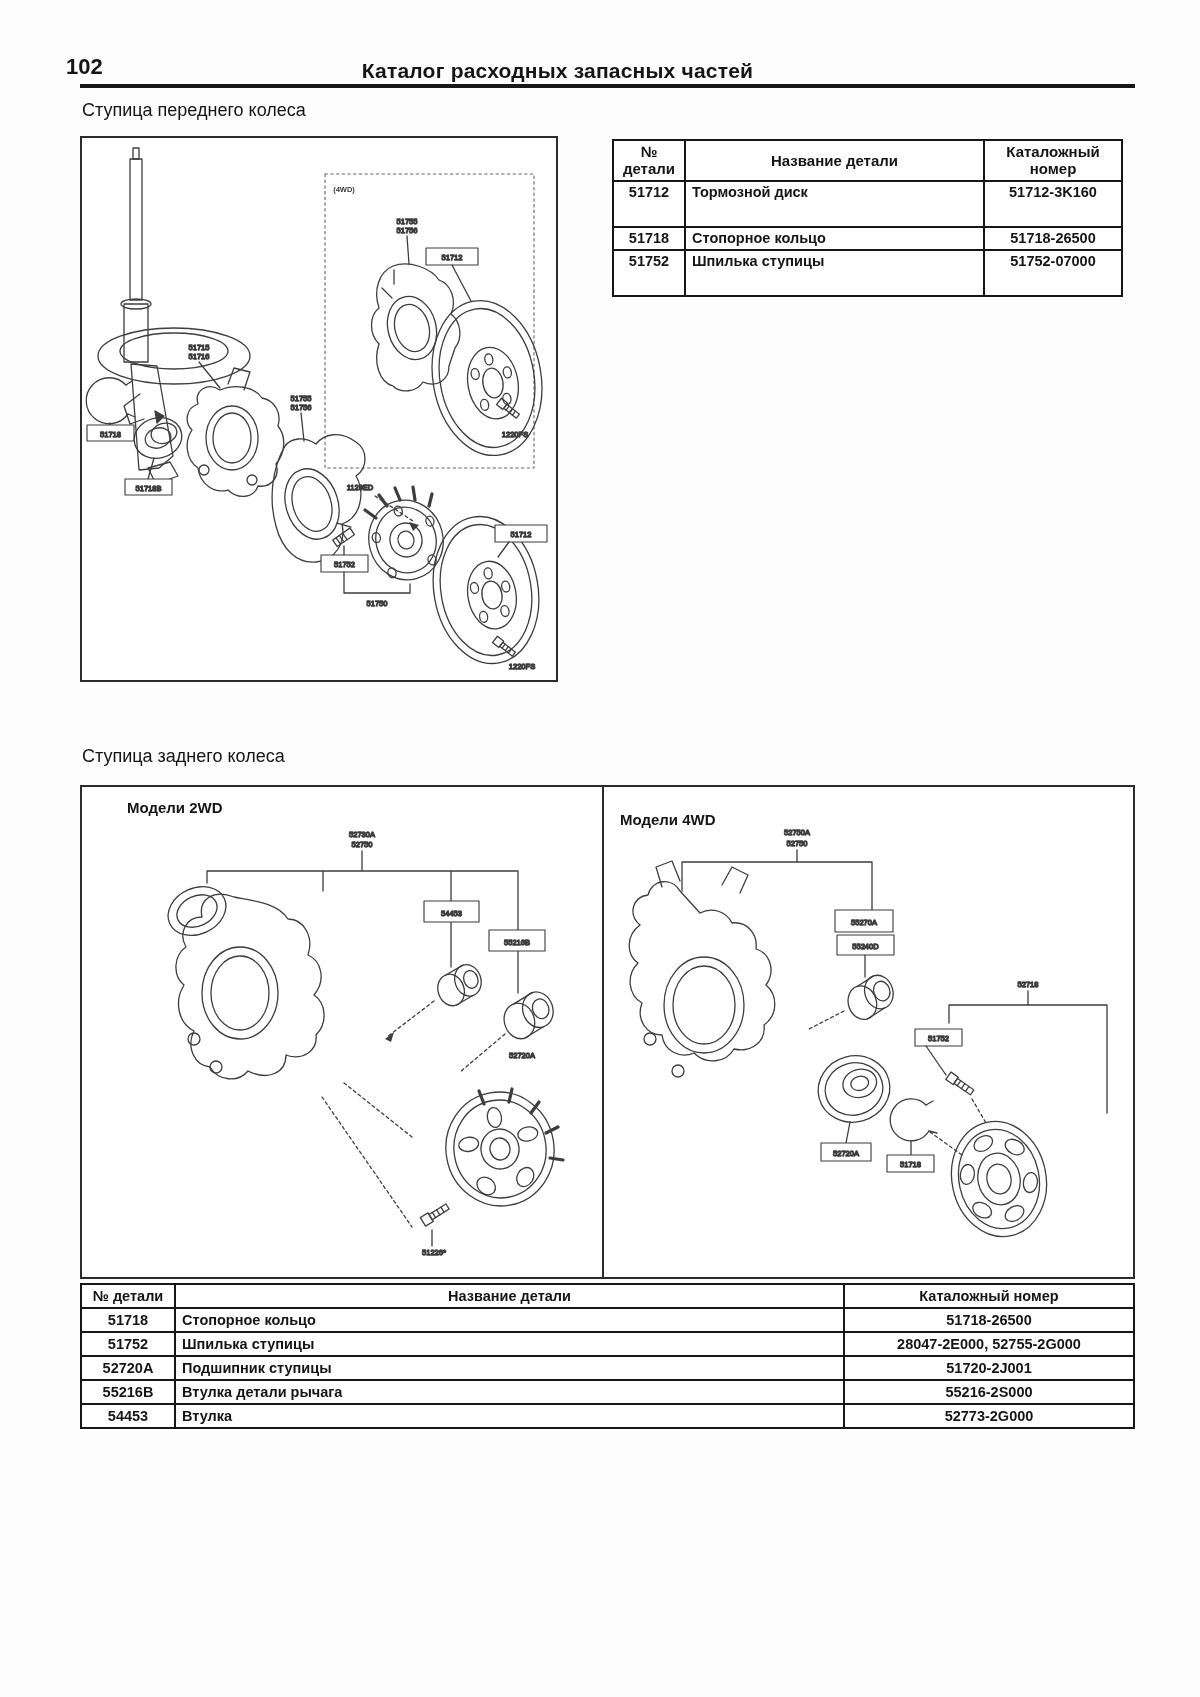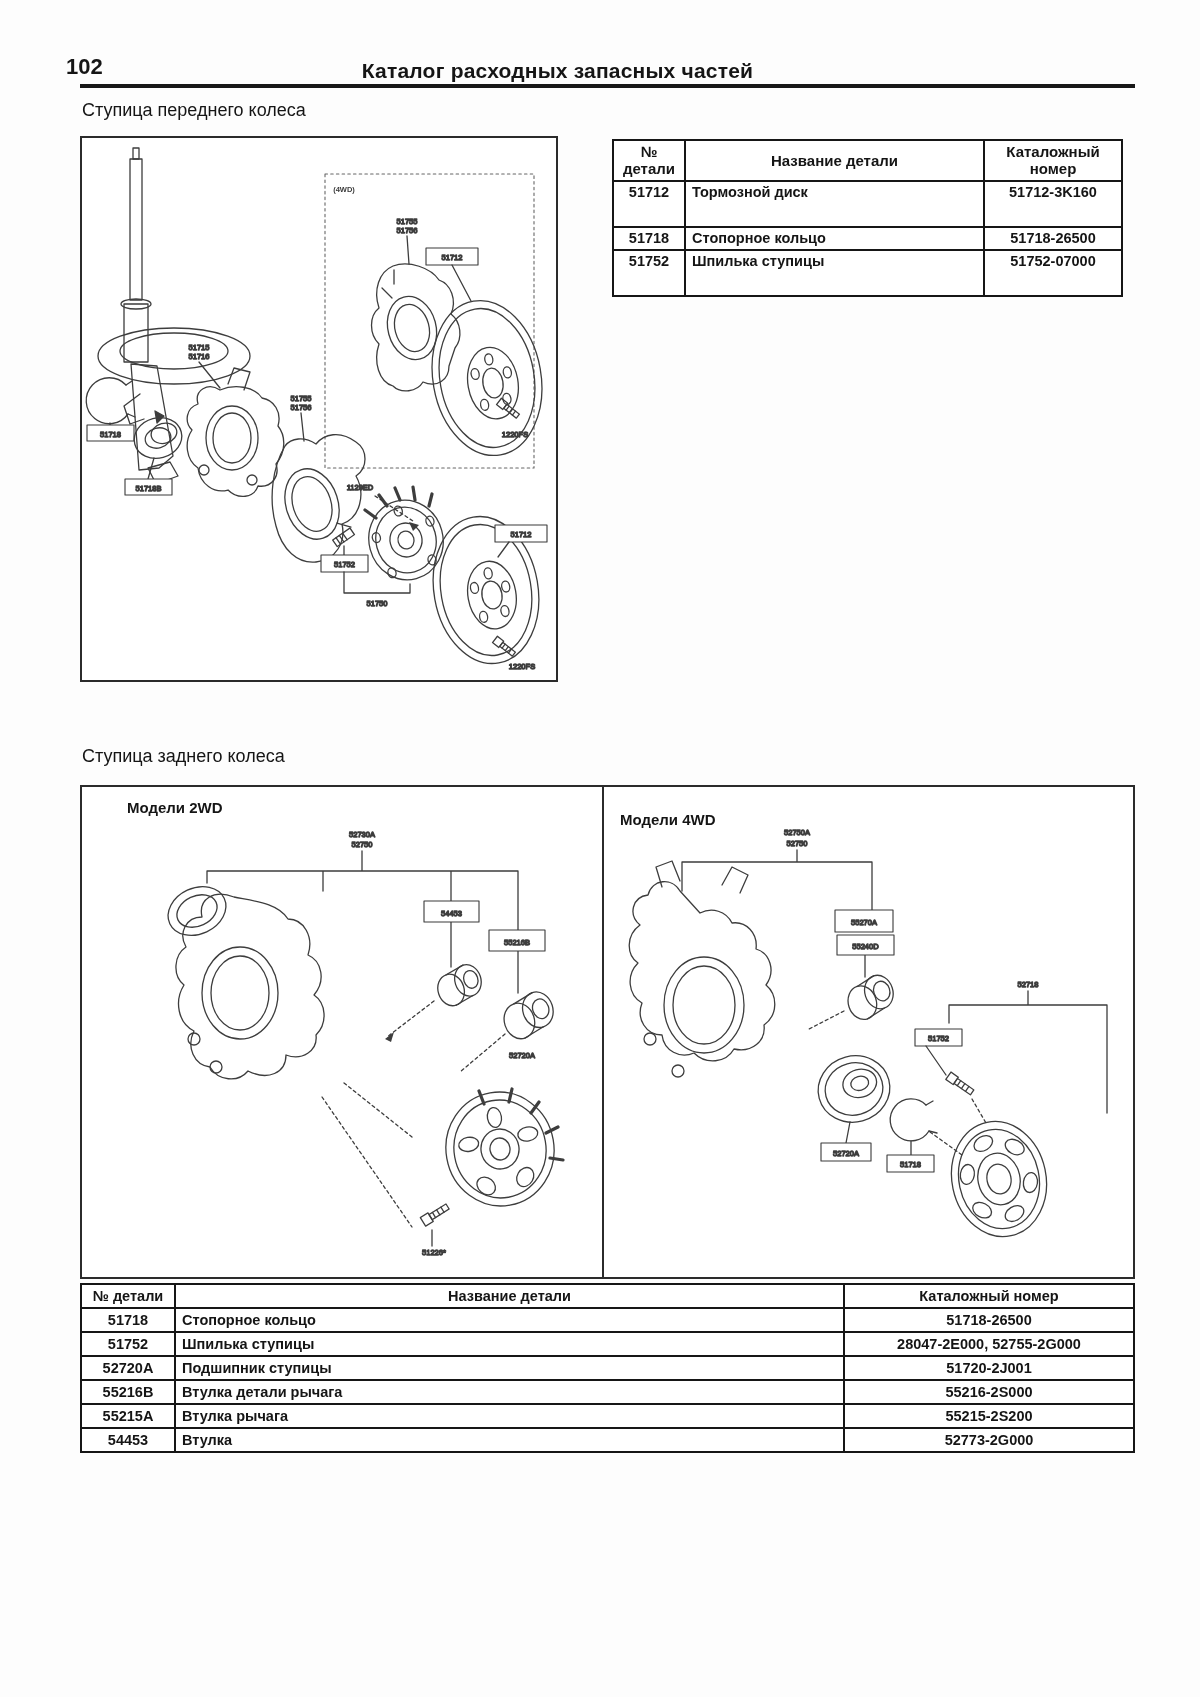--- a/index.html
+++ b/index.html
@@ -420,11 +420,6 @@
       <td class="c">55216-2S000</td>
     </tr>
     <tr>
-      <td class="c">55215A</td>
-      <td>Втулка рычага</td>
-      <td class="c">55215-2S200</td>
-    </tr>
-    <tr>
       <td class="c">54453</td>
       <td>Втулка</td>
       <td class="c">52773-2G000</td>

